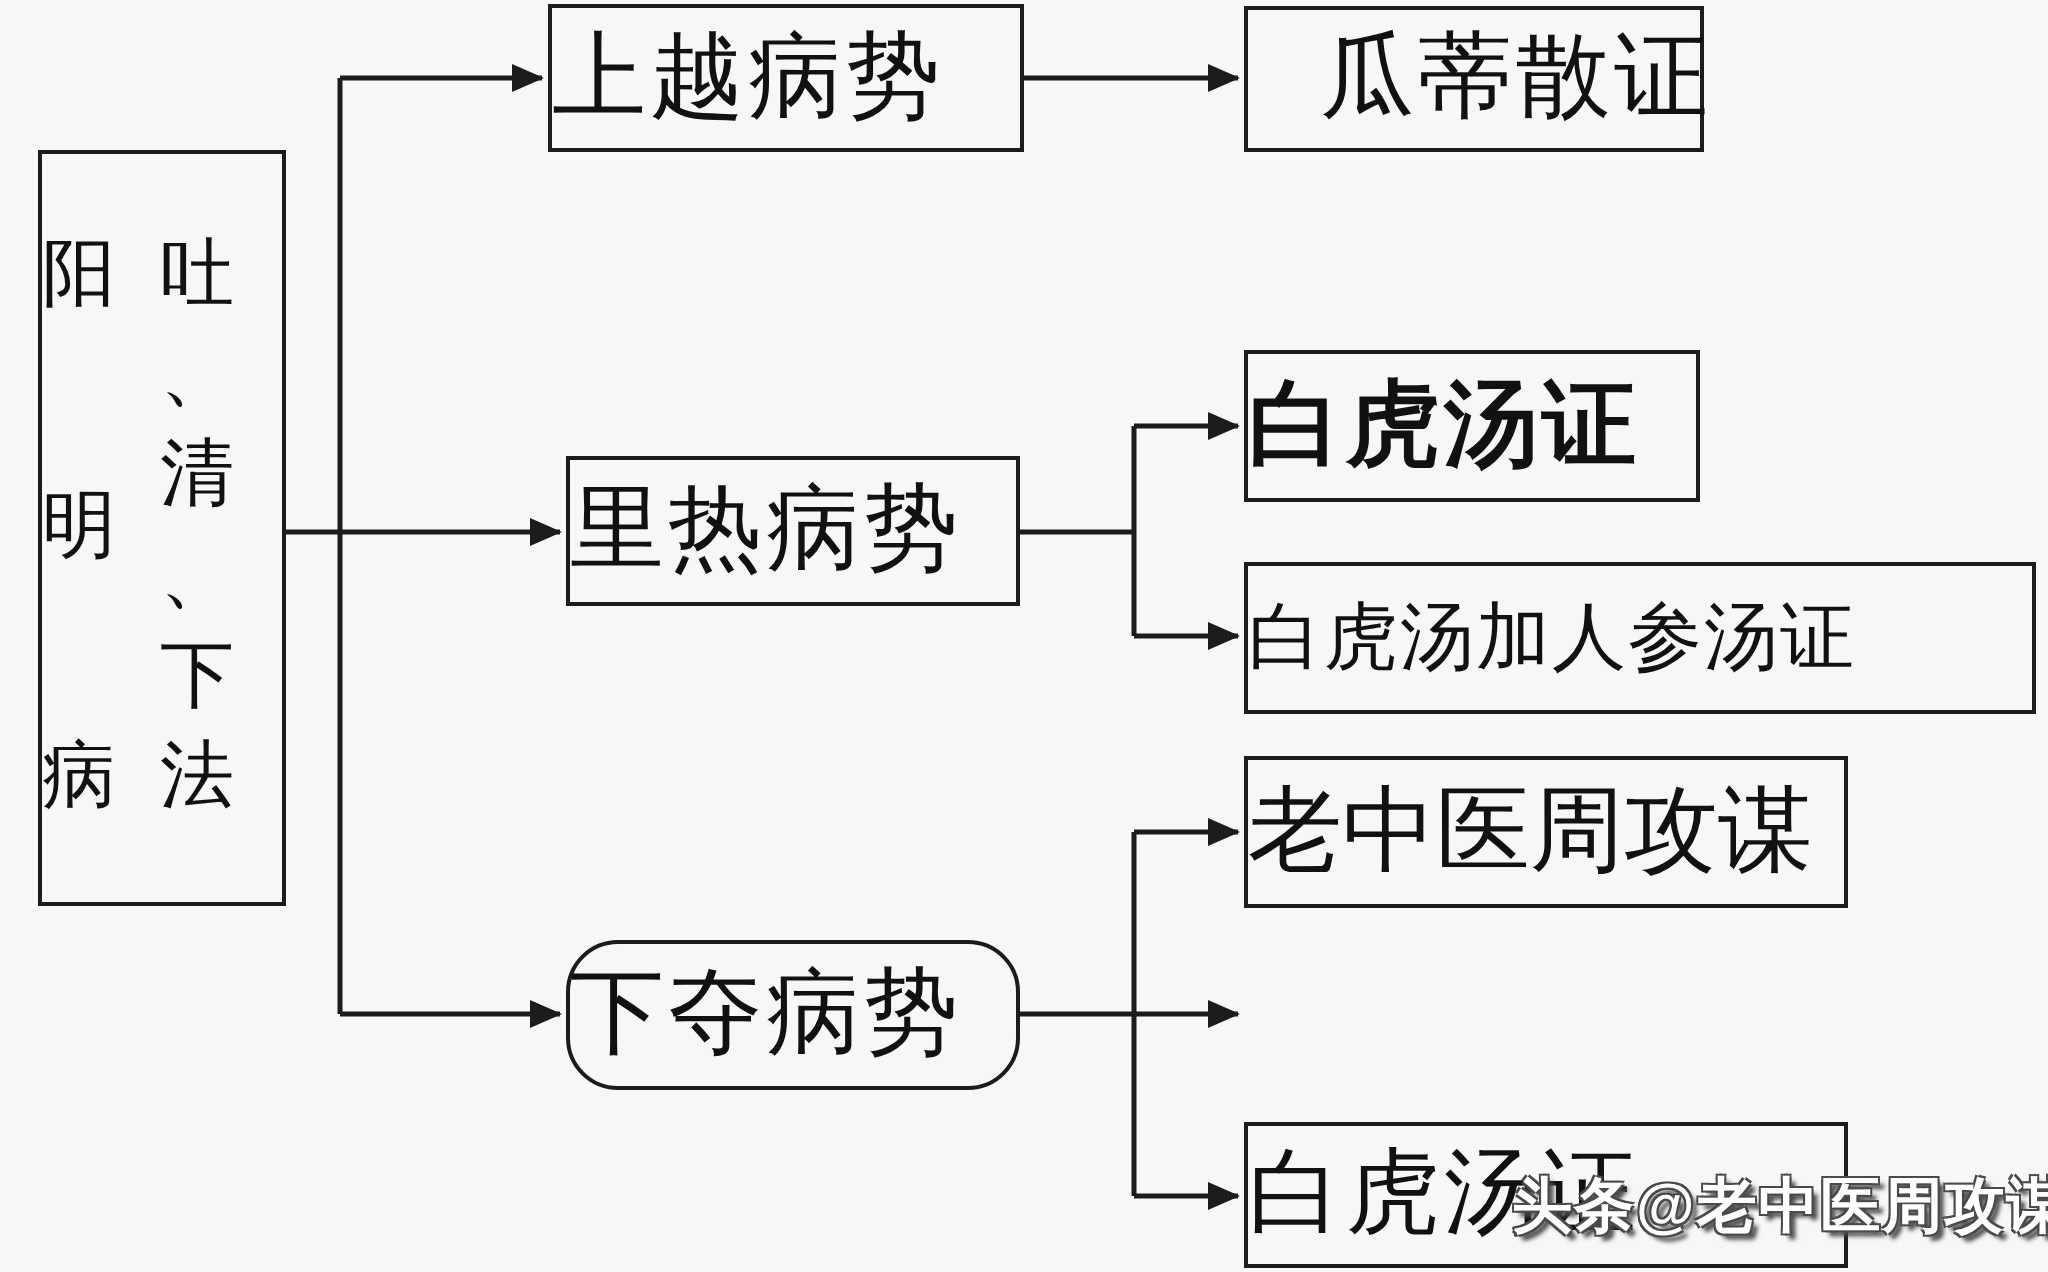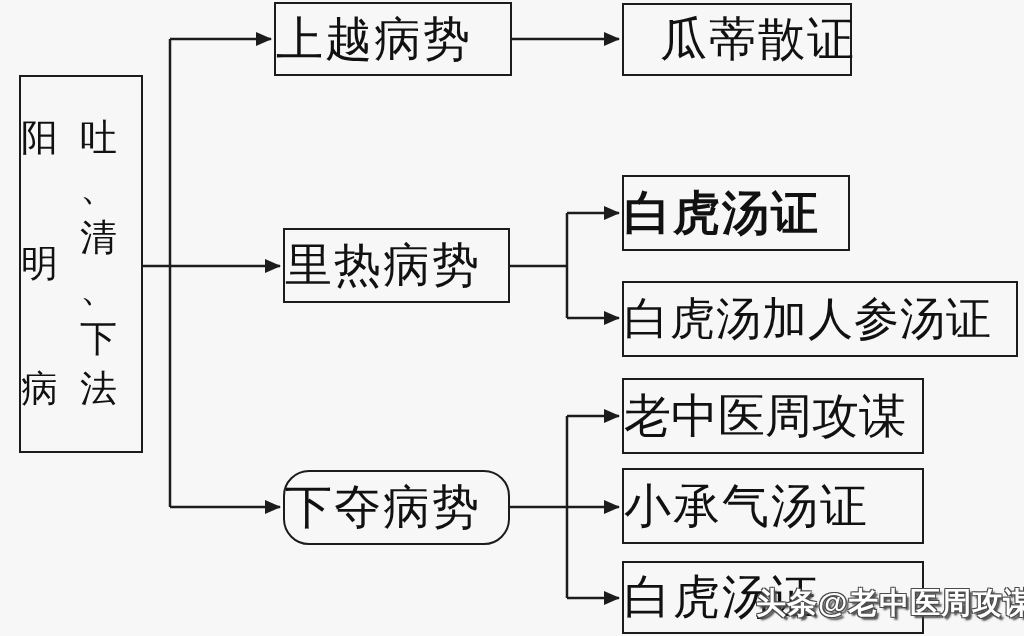--- a/index.html
+++ b/index.html
@@ -32,7 +32,7 @@
   .n-b2{left:283px;top:470px;width:227px;height:75px;border-radius:26px;}
   .n-c00{left:622px;top:3px;width:230px;height:73px;padding-left:36px;}
   .n-c10{left:622px;top:175px;width:228px;height:76px;font-weight:bold;}
-  .n-c11{left:622px;top:281px;width:396px;height:76px;font-size:45px;letter-spacing:1px;}
+  .n-c11{left:622px;top:281px;width:396px;height:76px;font-size:37px;letter-spacing:1px;}
   .n-c20{left:622px;top:378px;width:302px;height:76px;letter-spacing:0;}
   .n-c21{left:622px;top:468px;width:302px;height:76px;}
   .n-c22{left:622px;top:561px;width:302px;height:73px;}

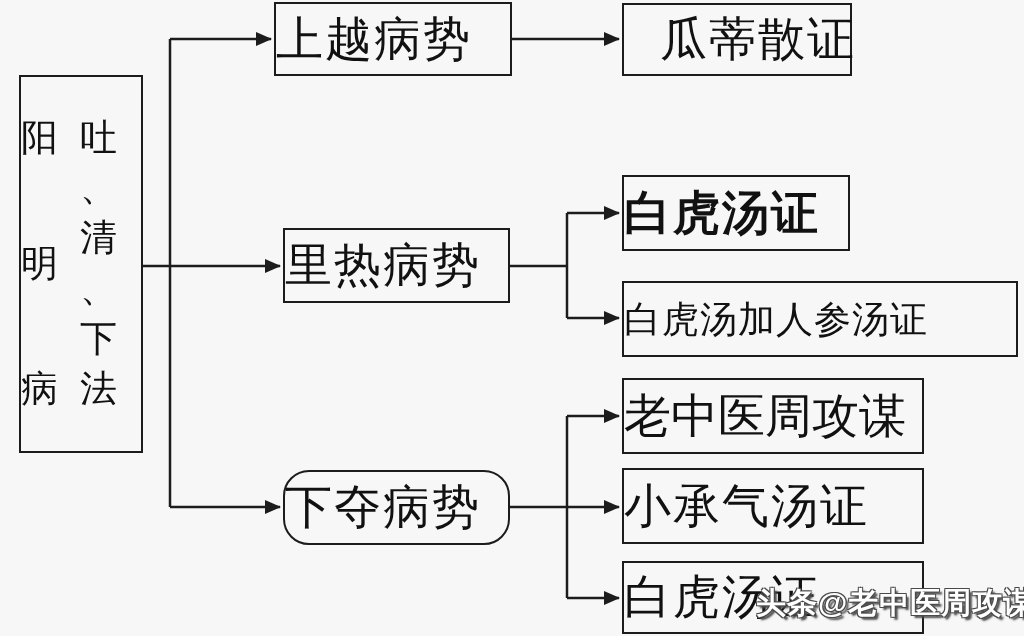--- a/index.html
+++ b/index.html
@@ -110,9 +110,6 @@
   <div class="node n-c20">
     <span>老中医周攻谋</span>
   </div>
-  <div class="node n-c21">
-    <span>小承气汤证</span>
-  </div>
   <div class="node n-c22">
     <span>白虎汤证</span>
   </div>

